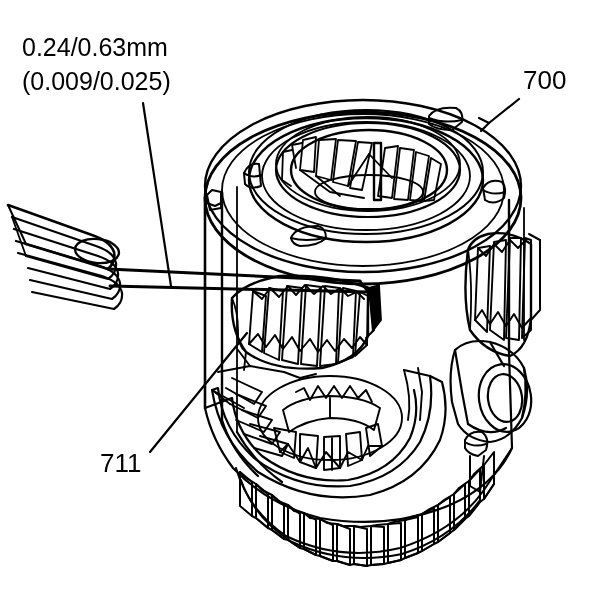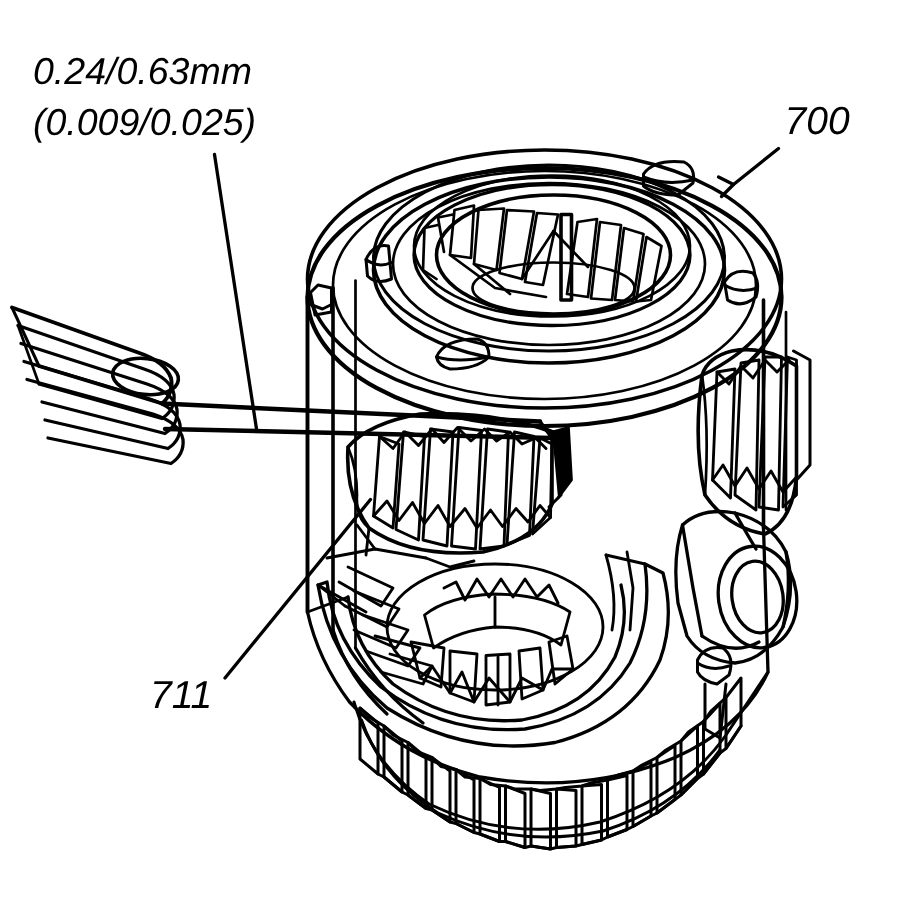--- a/index.html
+++ b/index.html
@@ -5,7 +5,7 @@
   html,body{margin:0;padding:0;background:#ffffff;}
   body{width:612px;height:611px;position:relative;overflow:hidden;
        font-family:"Liberation Sans", sans-serif;}
-  #root{position:absolute;inset:0;width:516px;height:611px;background:#fff;font-style:italic;}
+  #root{position:absolute;inset:0;width:516px;height:611px;background:#fff;}
   svg{display:block;}
   .lbl{font-family:"Liberation Sans", sans-serif;font-size:25px;fill:#000;
        font-weight:400;letter-spacing:0px;}

